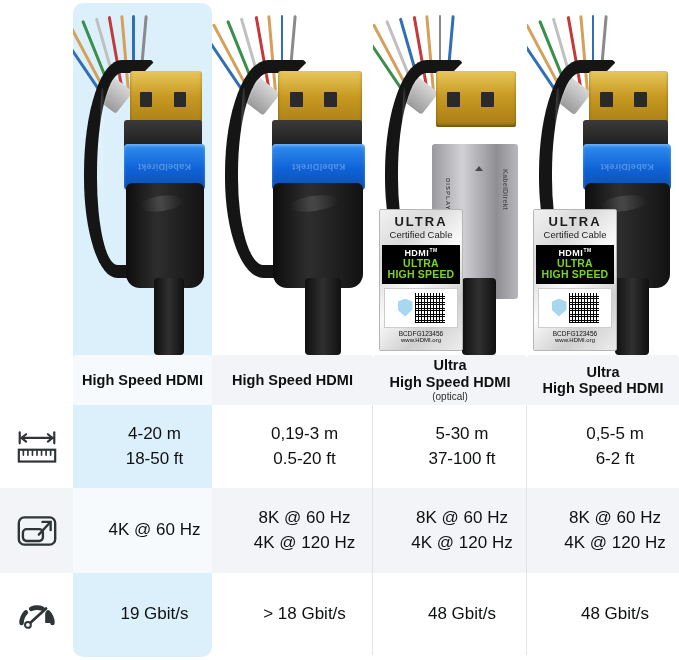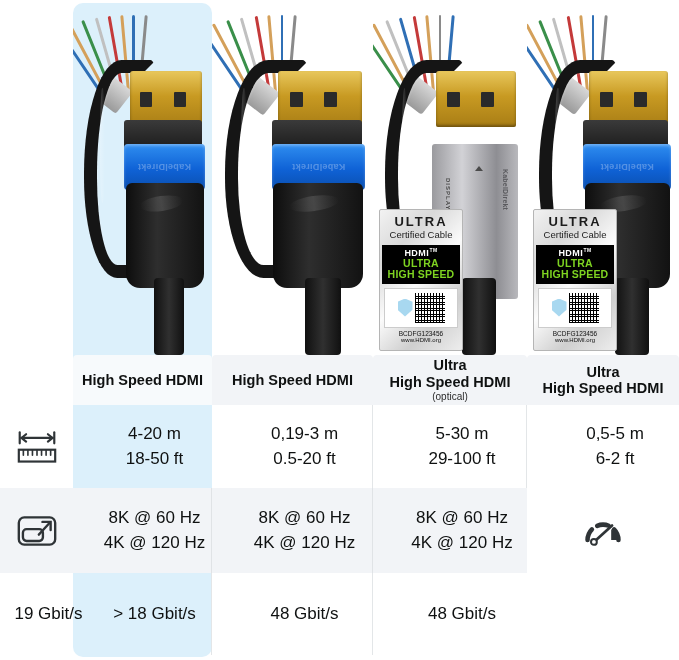--- a/index.html
+++ b/index.html
@@ -419,7 +419,7 @@
     <div class="cell r-first">
       <div class="datacell">
         <span class="line">5-30 m</span>
-        <span class="line">29-100 ft</span>
+        <span class="line">37-100 ft</span>
       </div>
       <span class="vdiv"></span>
     </div>

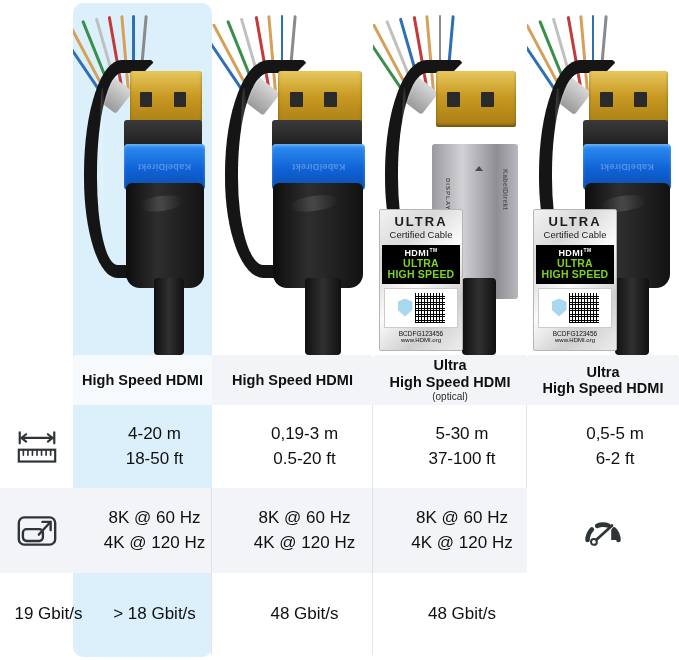--- a/index.html
+++ b/index.html
@@ -443,6 +443,11 @@
       </div>
     </div>
     <div class="cell row-shaded">
+      <div class="datacell hl">
+        <span class="line">4K @ 60 Hz</span>
+      </div>
+    </div>
+    <div class="cell row-shaded">
       <div class="datacell">
         <span class="line">8K @ 60 Hz</span>
         <span class="line">4K @ 120 Hz</span>

